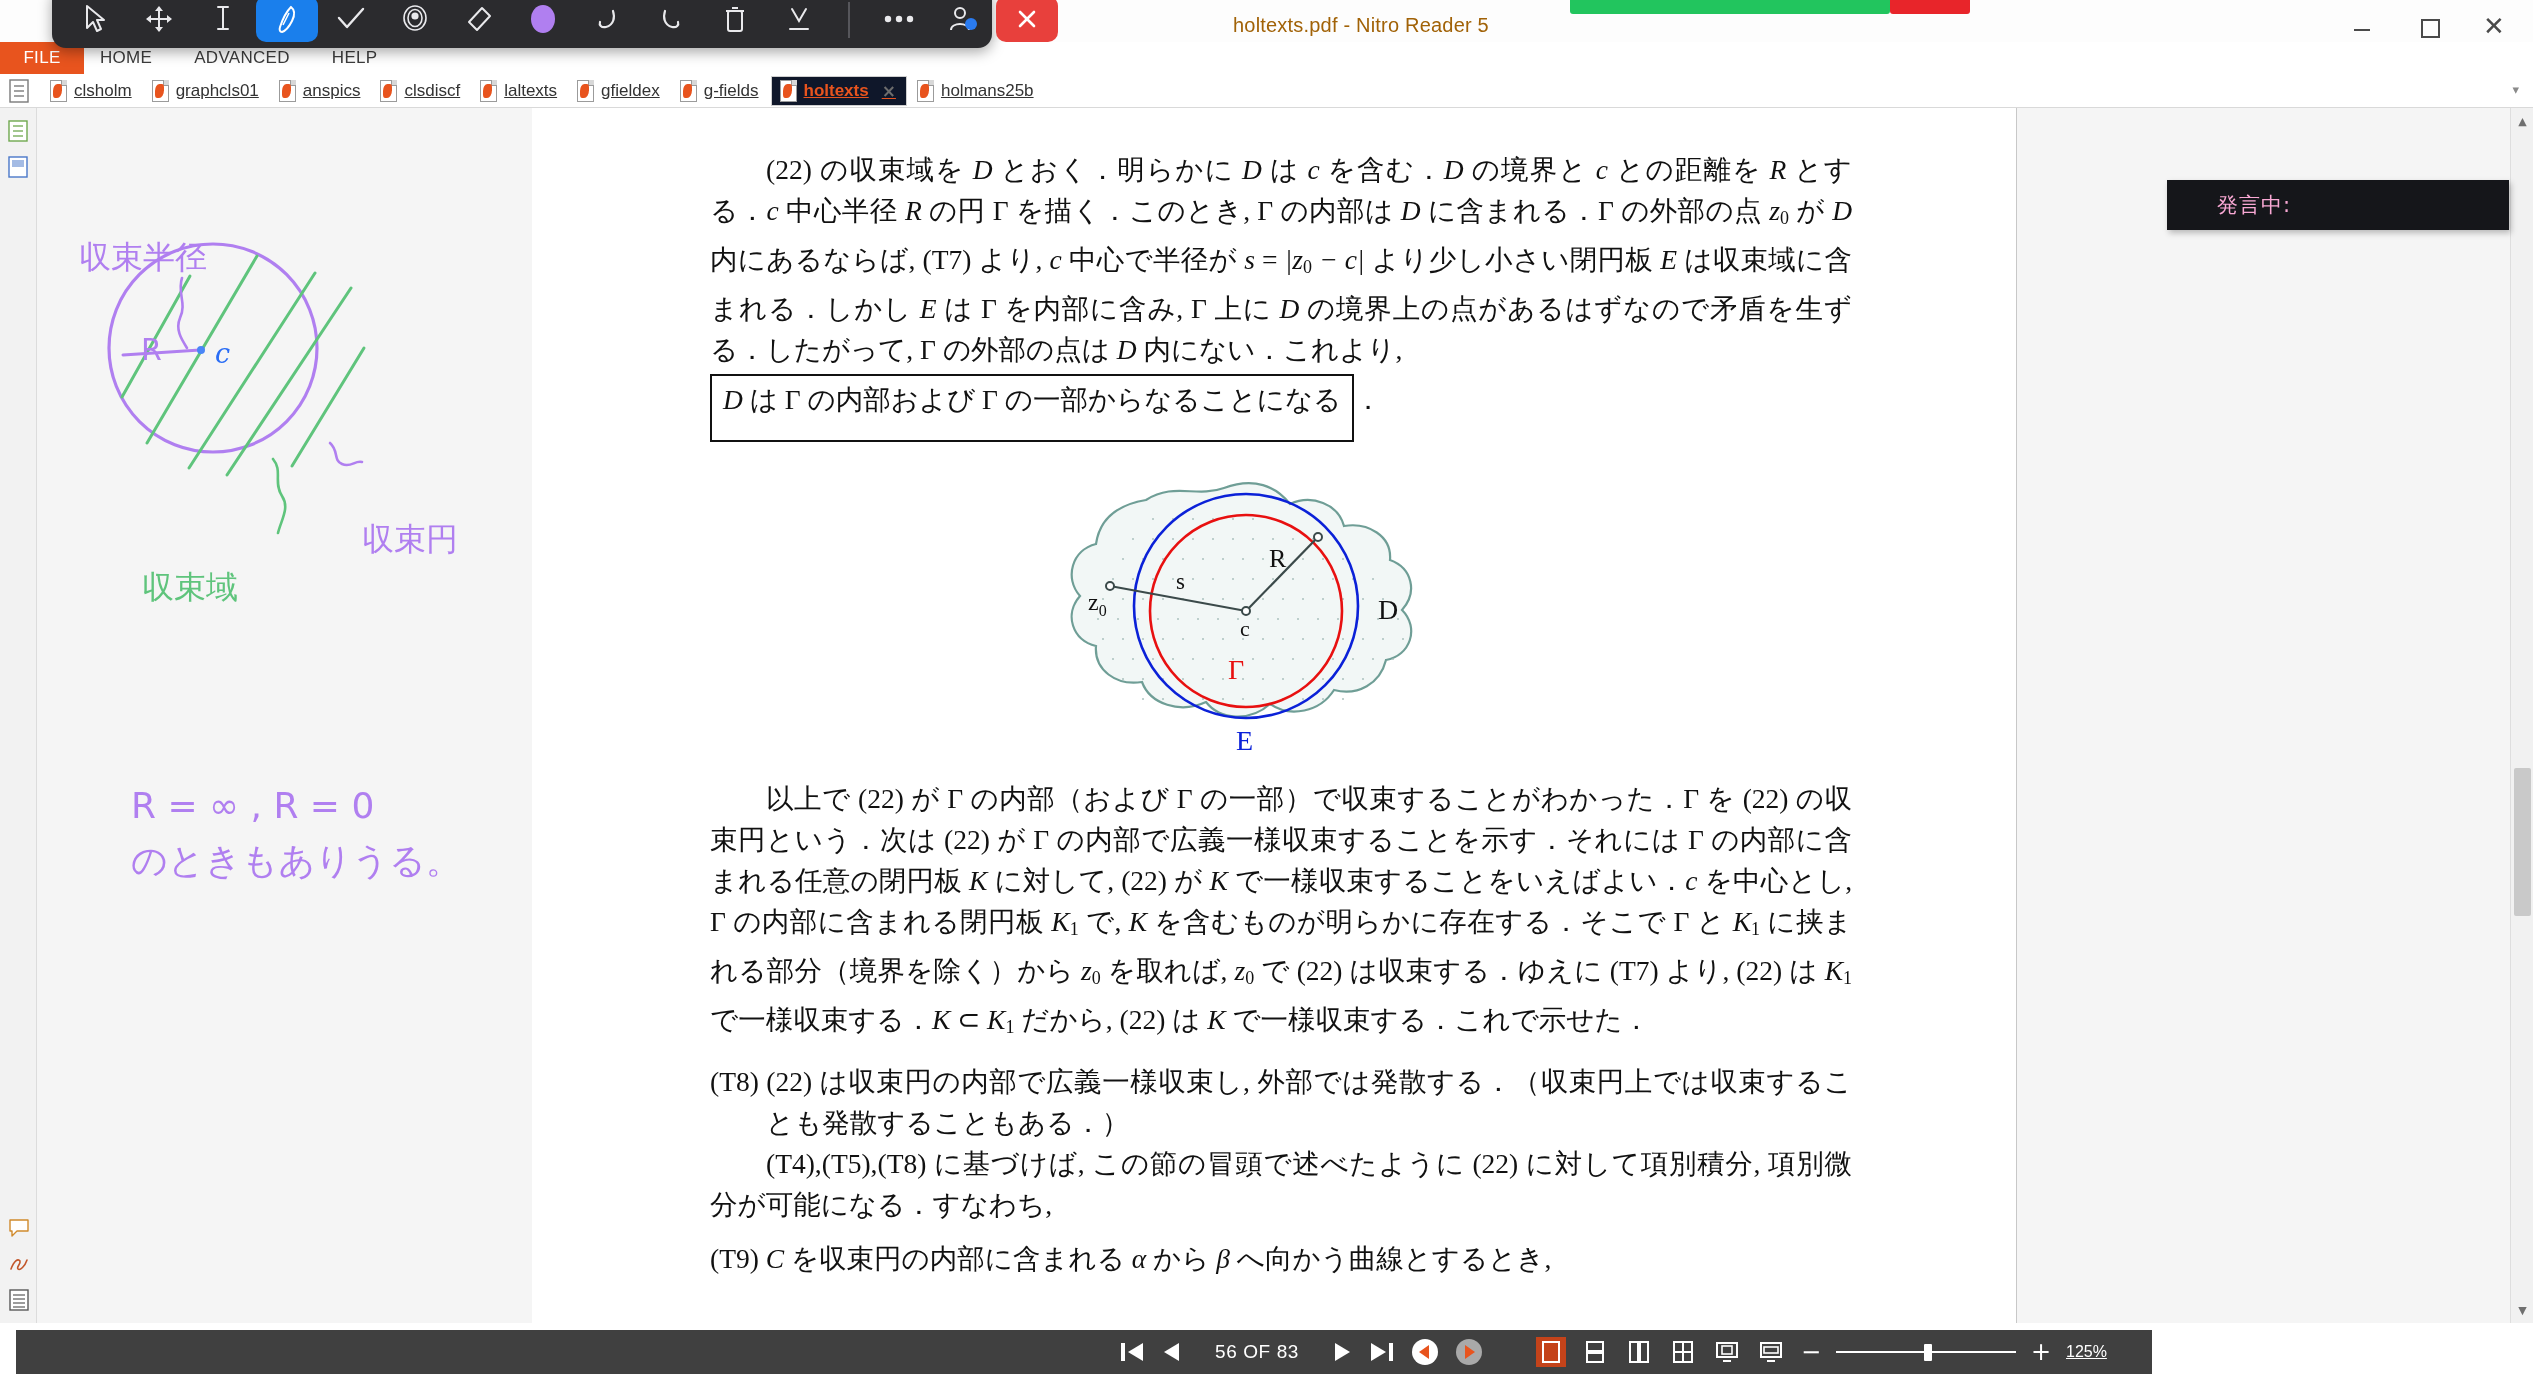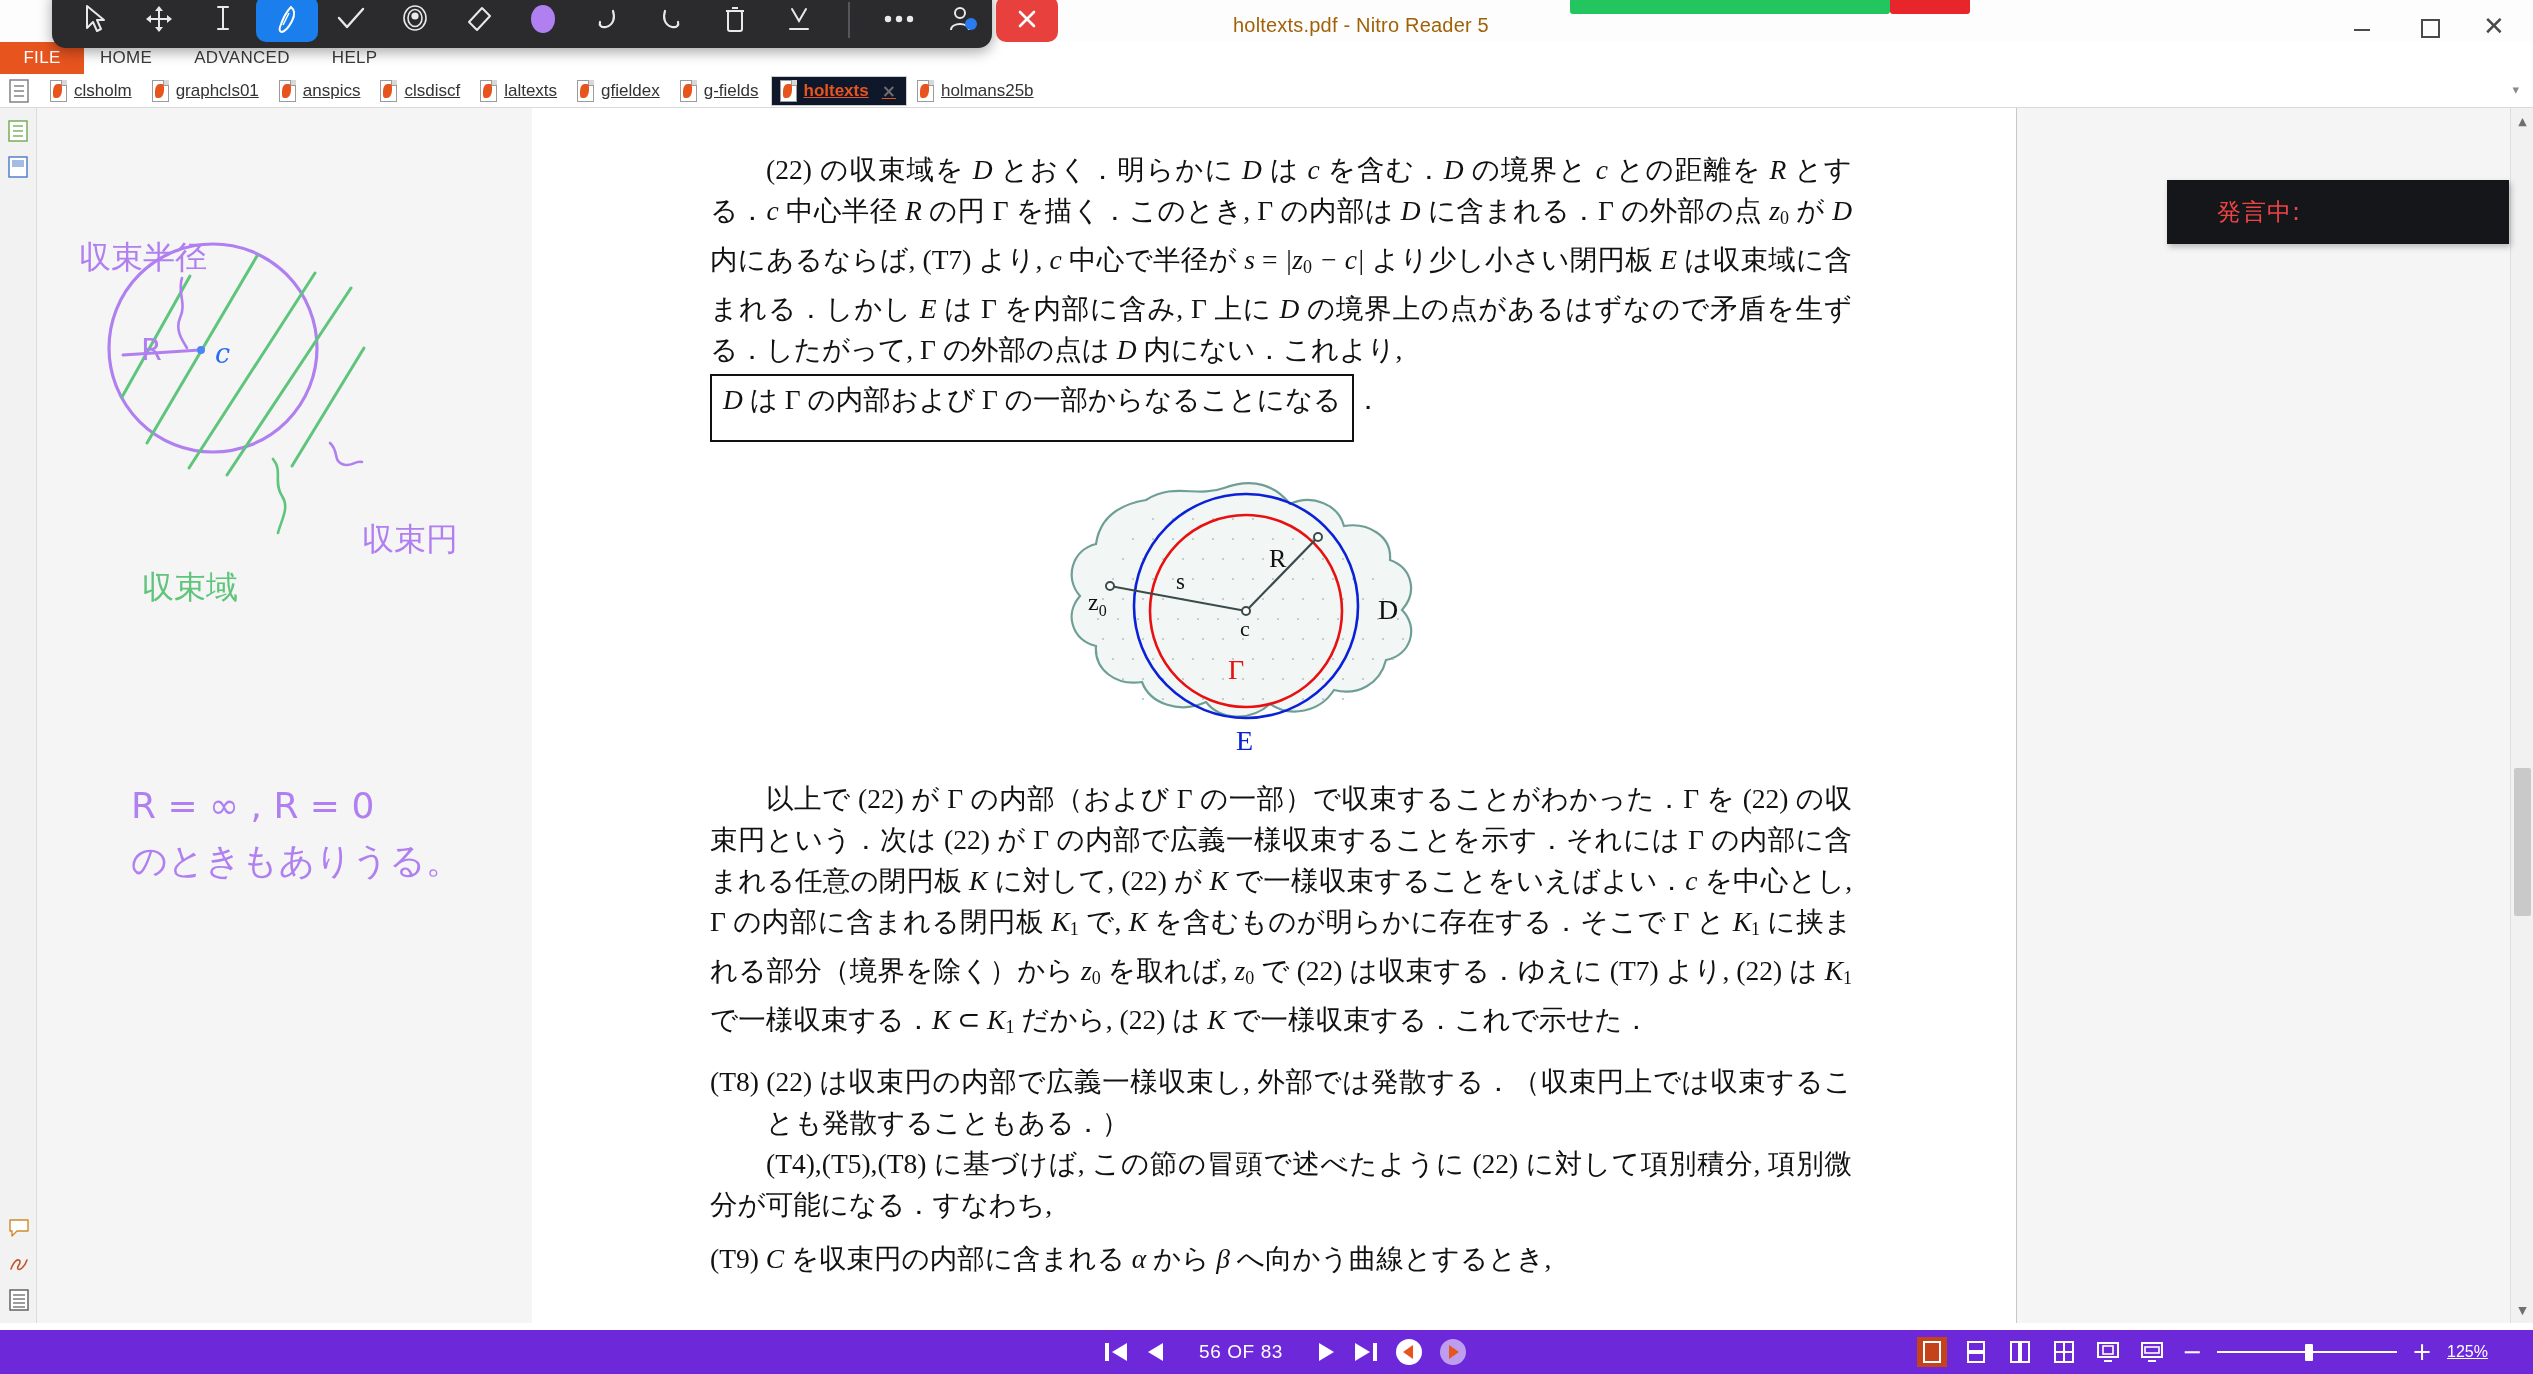--- a/index.html
+++ b/index.html
@@ -191,10 +191,10 @@
 
   
   .speak-banner {
-    position: absolute; left: 2167px; top: 180px; width: 342px; height: 64px;
-    background: #15161a; color: #ef4444;
+    position: absolute; left: 2167px; top: 180px; width: 342px; height: 50px;
+    background: #15161a; color: #f9a8d4;
     display: flex; align-items: center; padding-left: 50px;
-    font-size: 24px; letter-spacing: 1px;
+    font-size: 21px; letter-spacing: 1px;
     box-shadow: 2px 3px 6px rgba(0,0,0,.25);
     z-index: 30;
     font-family: "DejaVu Sans", sans-serif;

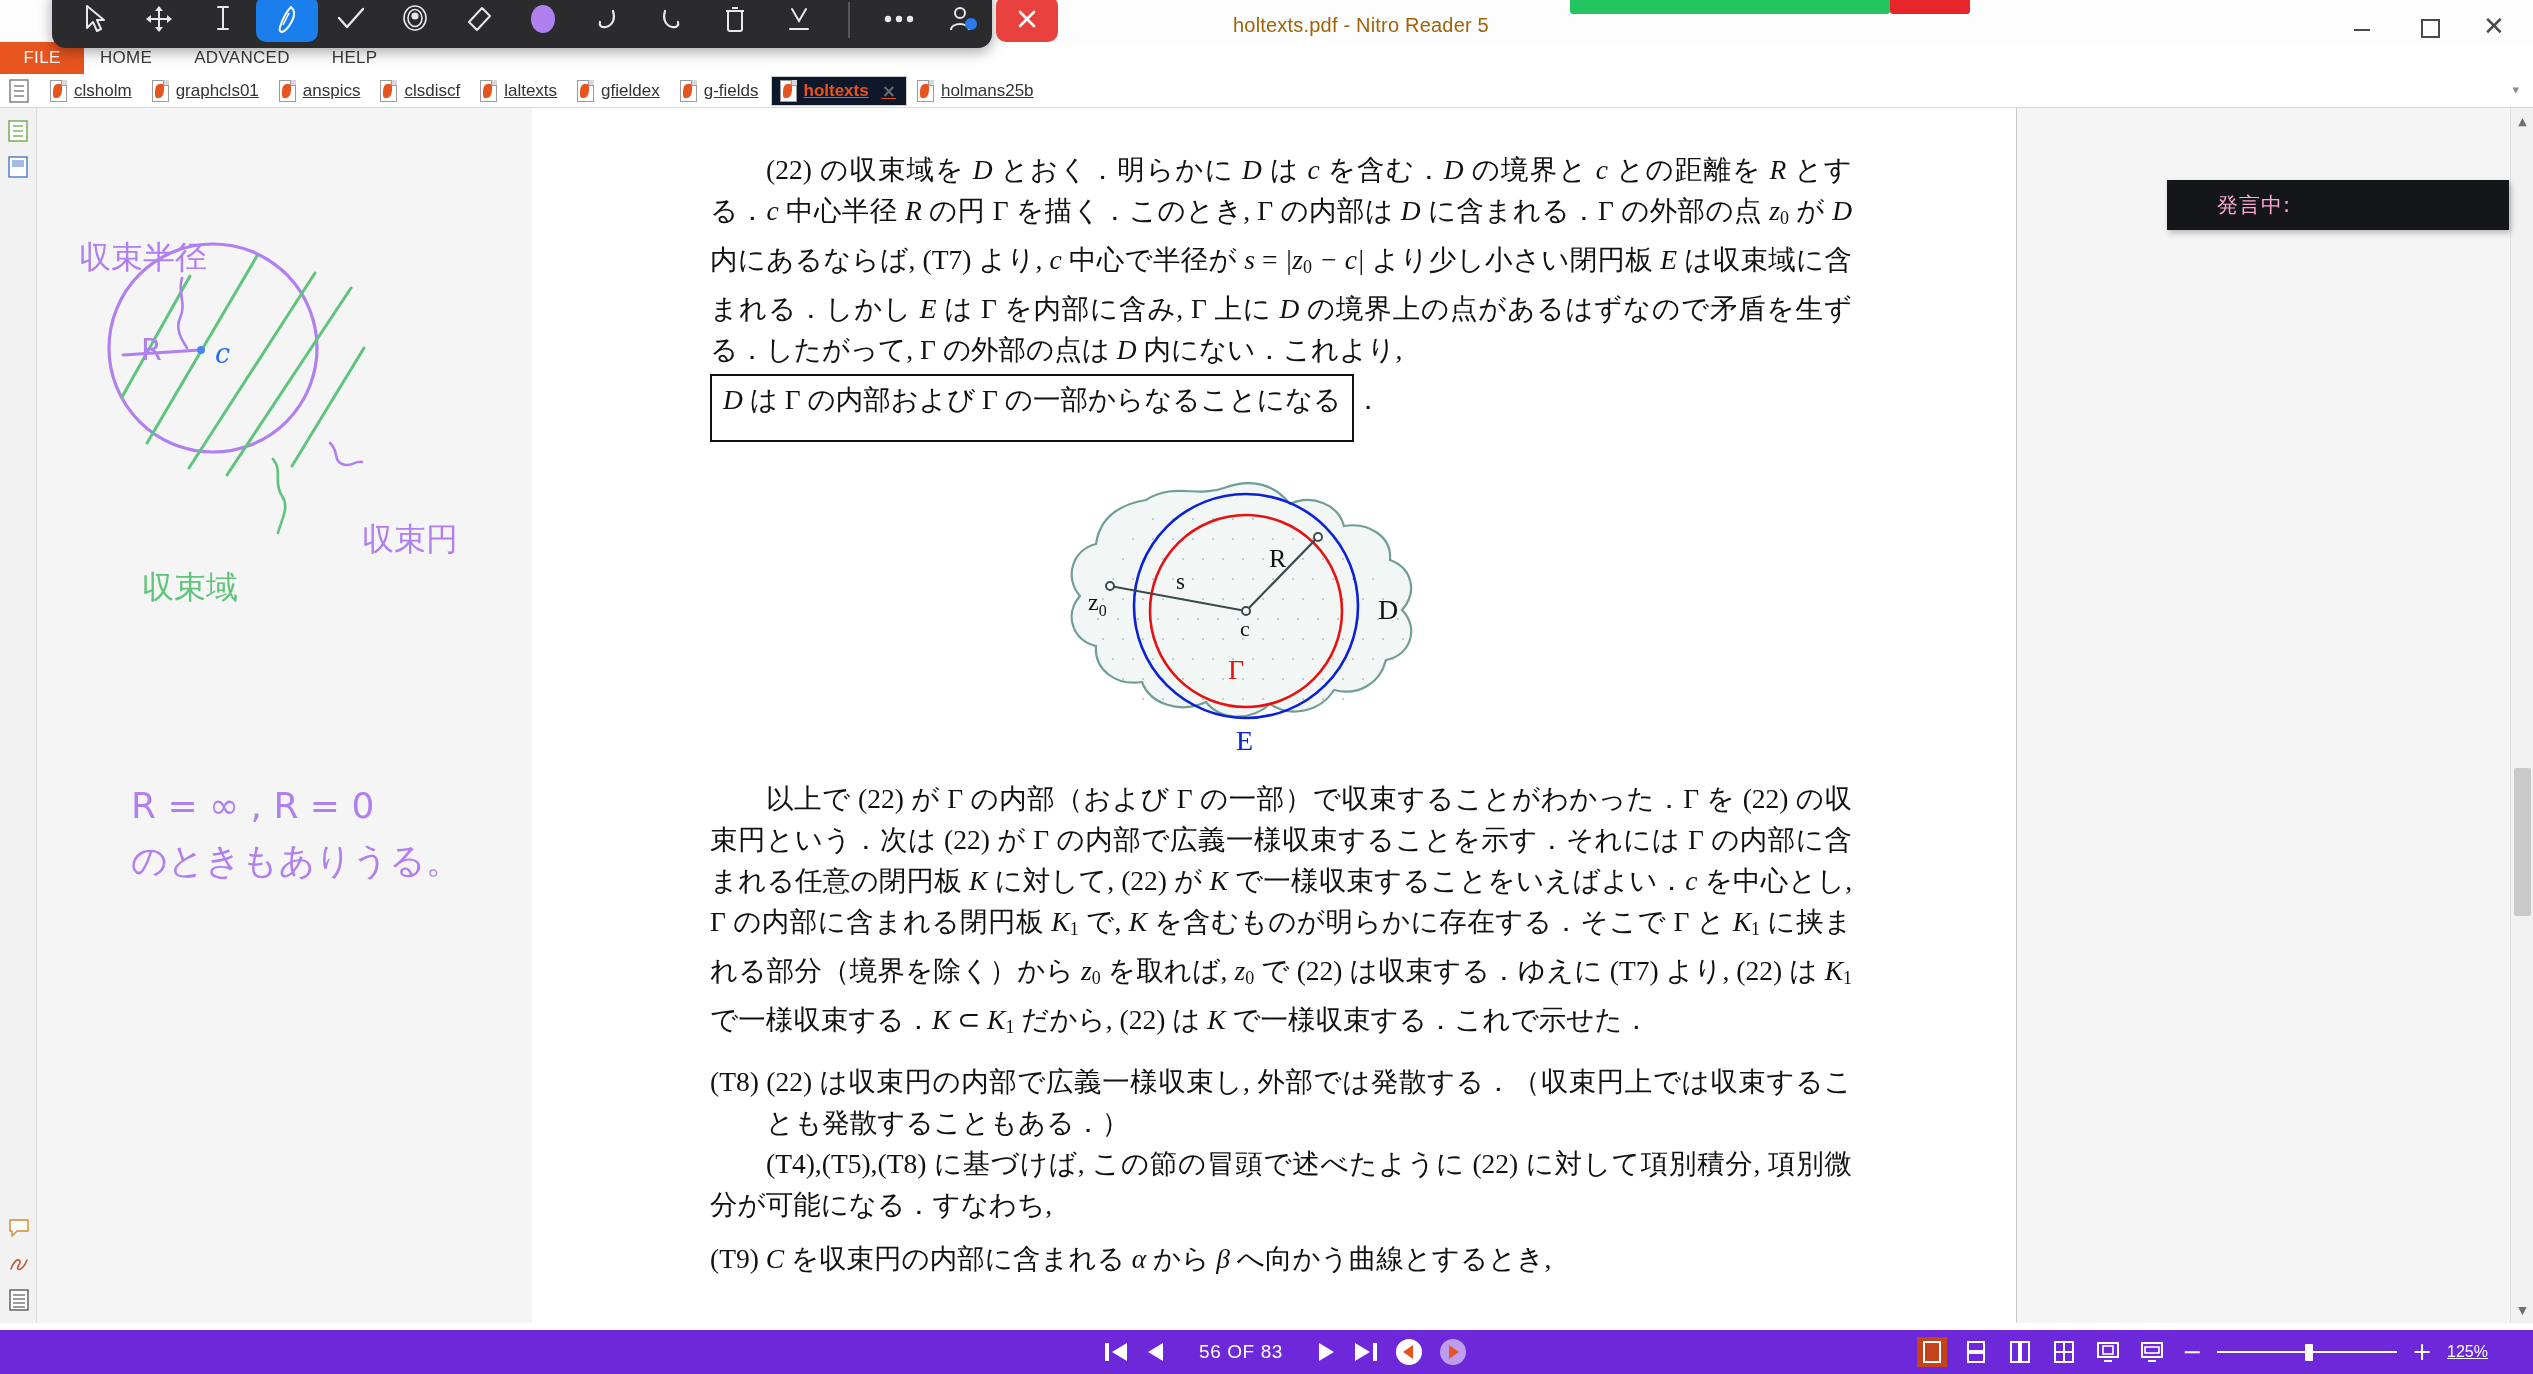--- a/index.html
+++ b/index.html
@@ -202,8 +202,8 @@
 
   
   .statusbar {
-    position: absolute; left: 0; bottom: 0; width: 2533px; height: 44px;
-    background: #6d28d9; color: #ffffff;
+    position: absolute; left: 16px; bottom: 0; width: 2136px; height: 44px;
+    background: #404040; color: #ffffff;
   }
   .nav-group {
     position: absolute; left: 1103px; top: 0; height: 44px;

